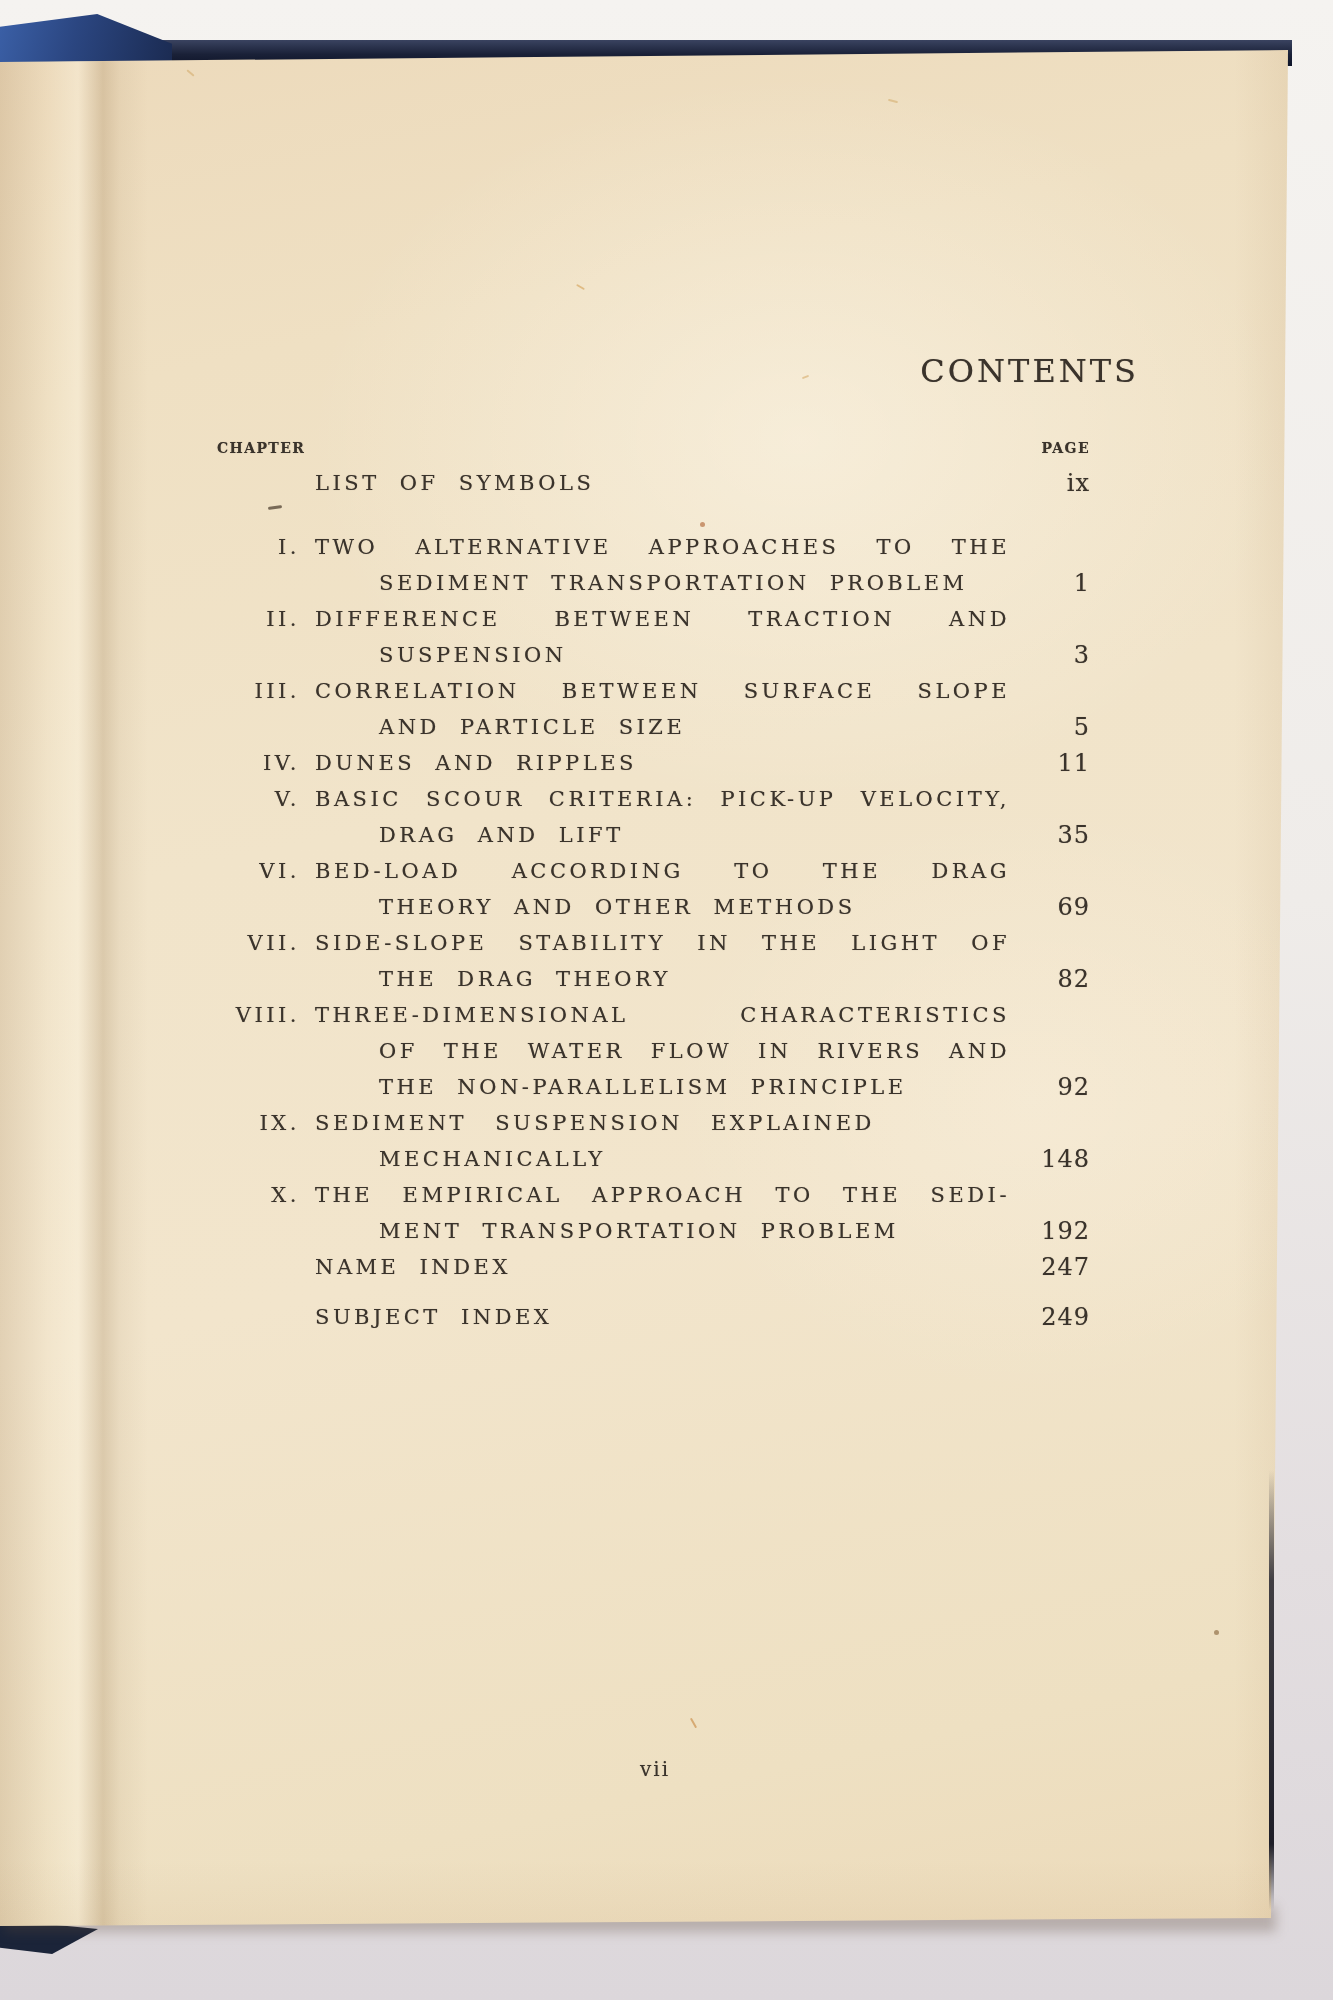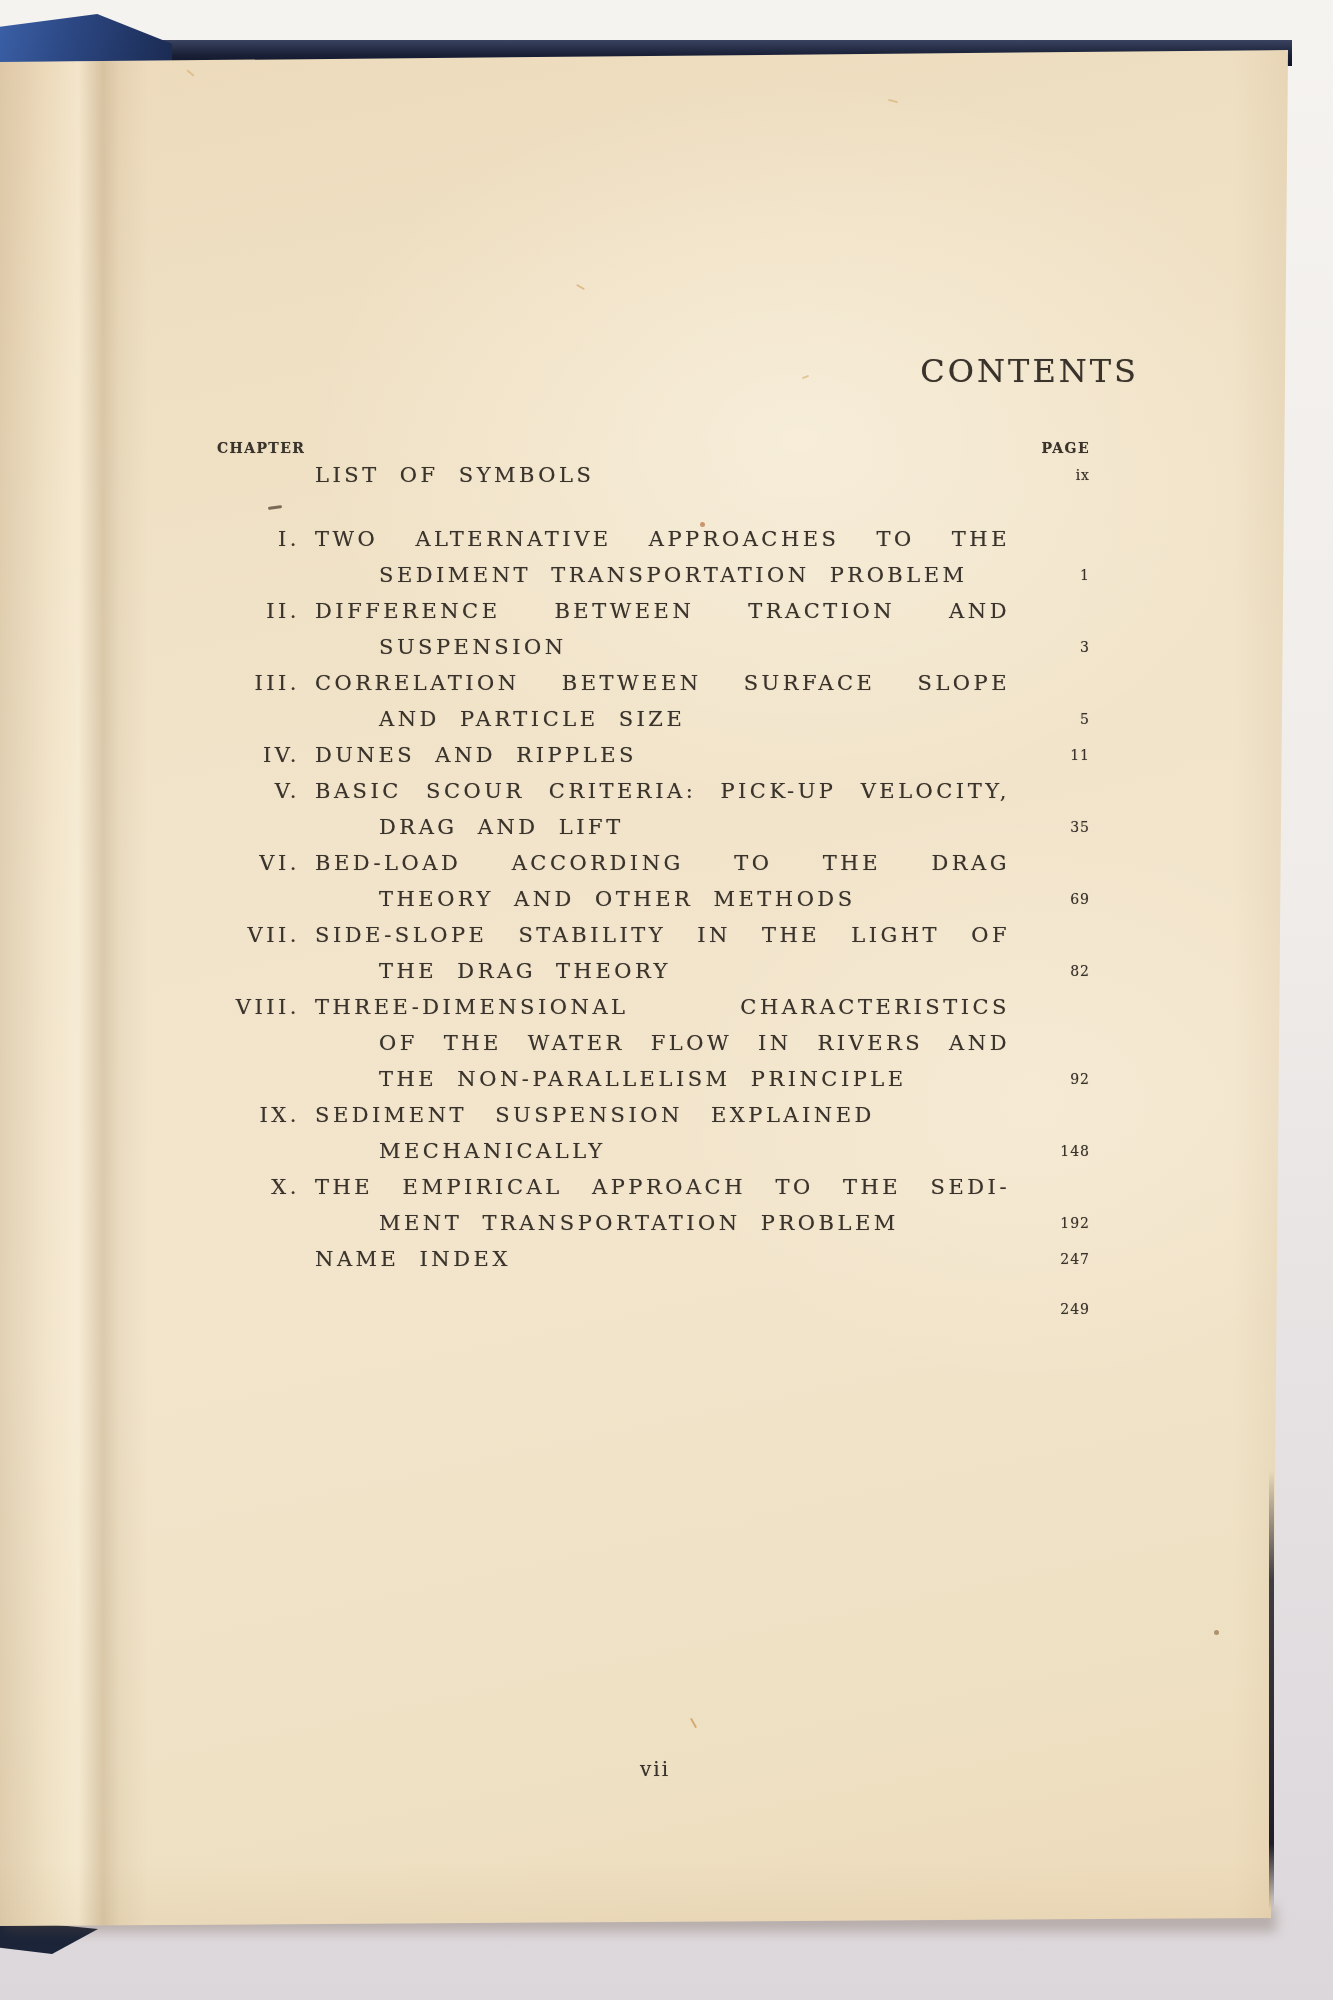--- a/index.html
+++ b/index.html
@@ -84,7 +84,7 @@
   }
   .entries{position:absolute;top:457px;left:0;right:0;}
   .entry{}
-  .entry.first{margin-top:0;}
+  .entry.first{margin-top:8px;}
   .entry.gap-lg{margin-top:28px;}
   .entry.gap-sm{margin-top:0;}
   .entry.gap-md{margin-top:14px;}

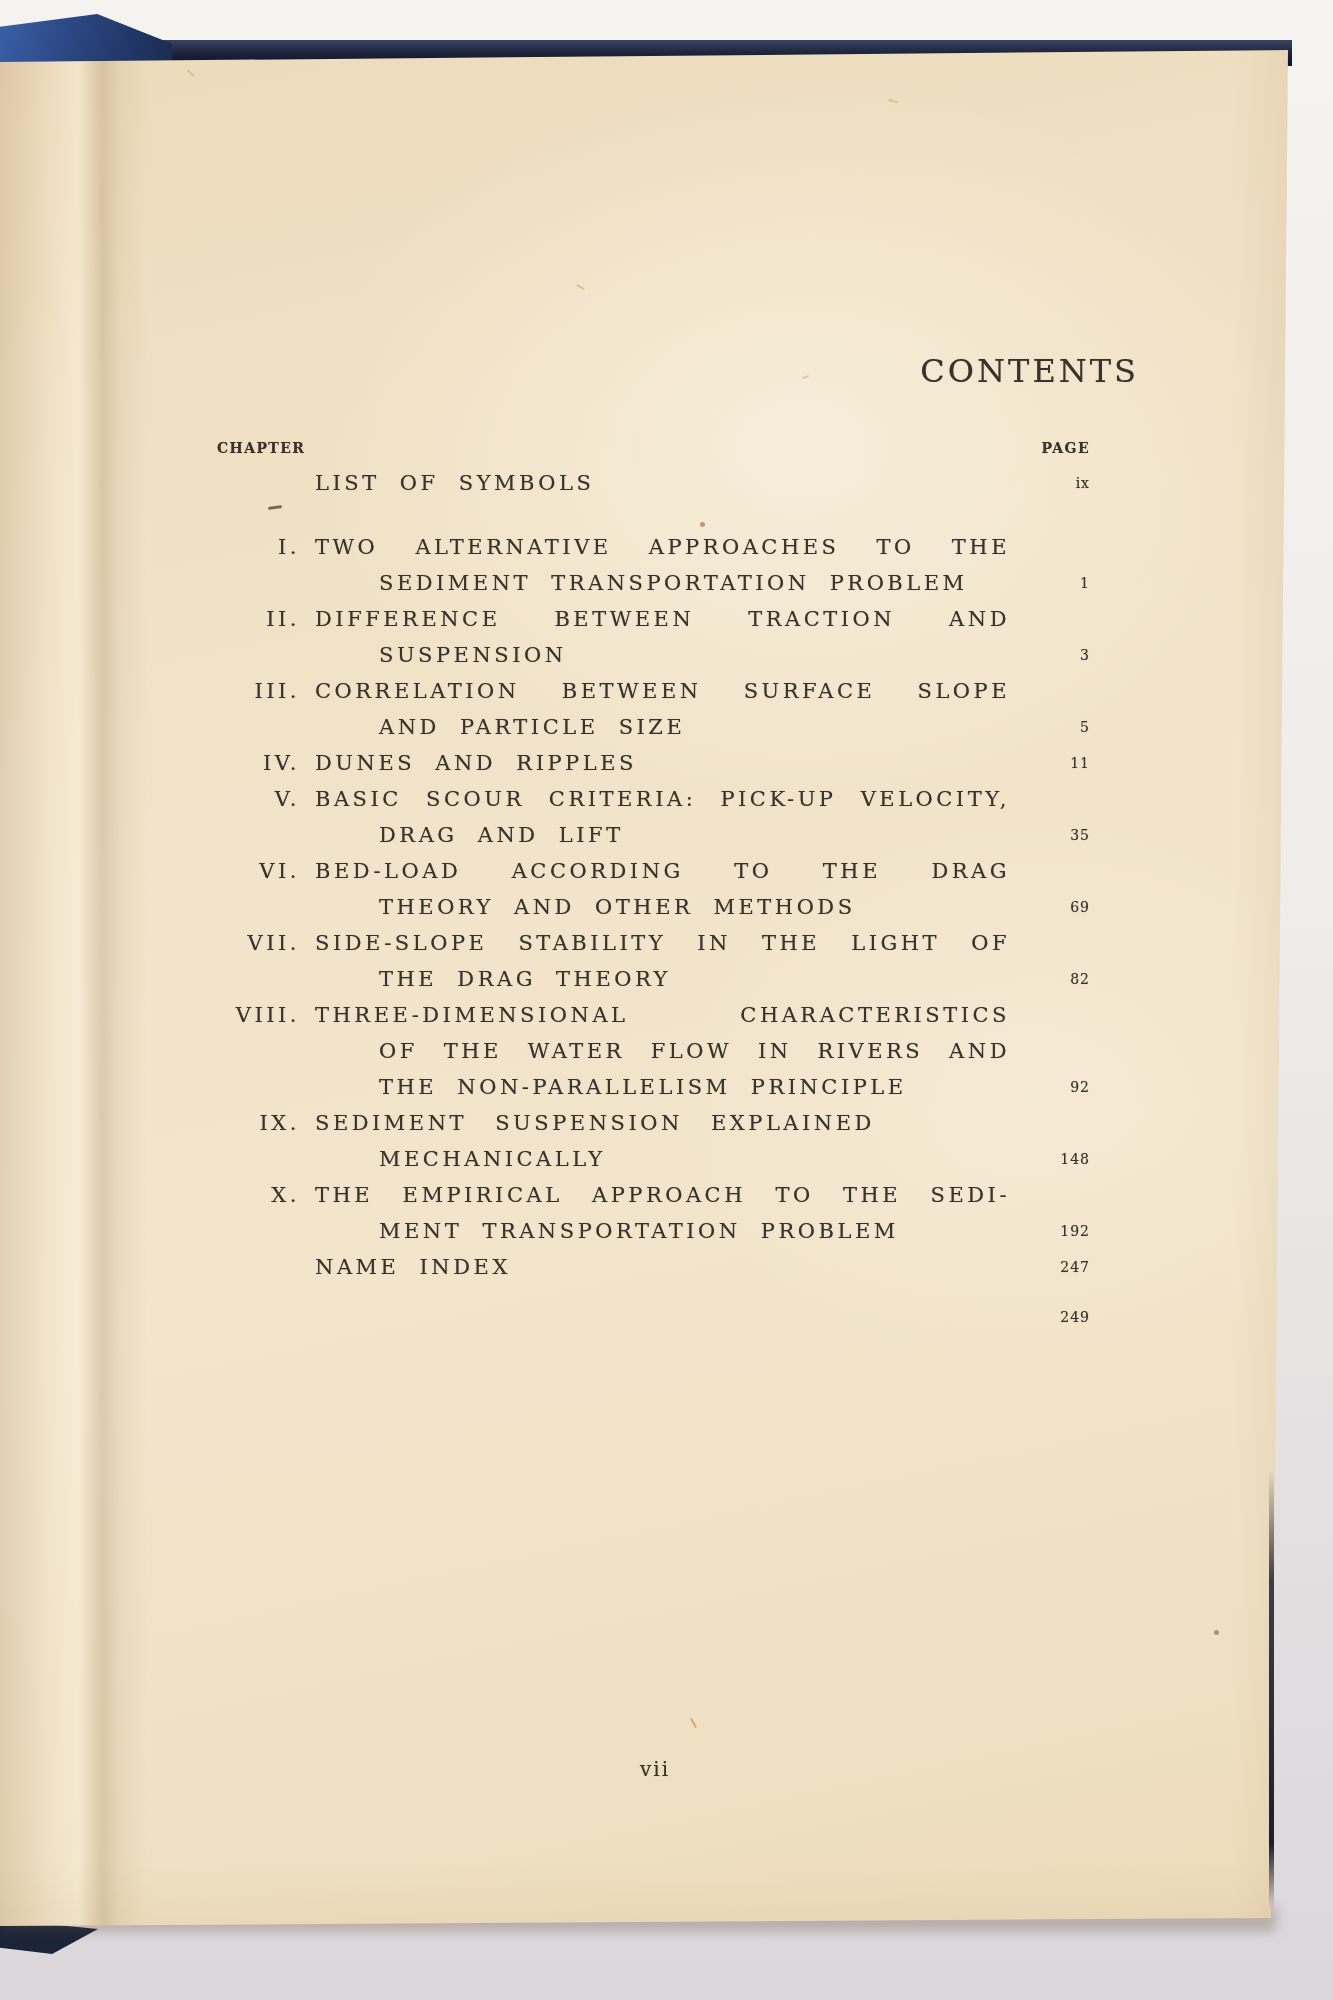--- a/index.html
+++ b/index.html
@@ -94,7 +94,7 @@
   .tl.j{text-align:justify;text-align-last:justify;}
   .tl.cont{padding-left:64px;}
   .tl.spread{word-spacing:18px;}
-  .pg{flex:1 1 auto;text-align:right;font-size:14px;letter-spacing:1px;word-spacing:normal;}
+  .pg{flex:1 1 auto;text-align:right;font-size:24px;letter-spacing:1px;word-spacing:normal;}
   .folio{
     position:absolute;top:1757px;left:0;width:1284px;text-align:center;
     transform:translateX(13px);font-size:20px;letter-spacing:2px;color:#3a332b;

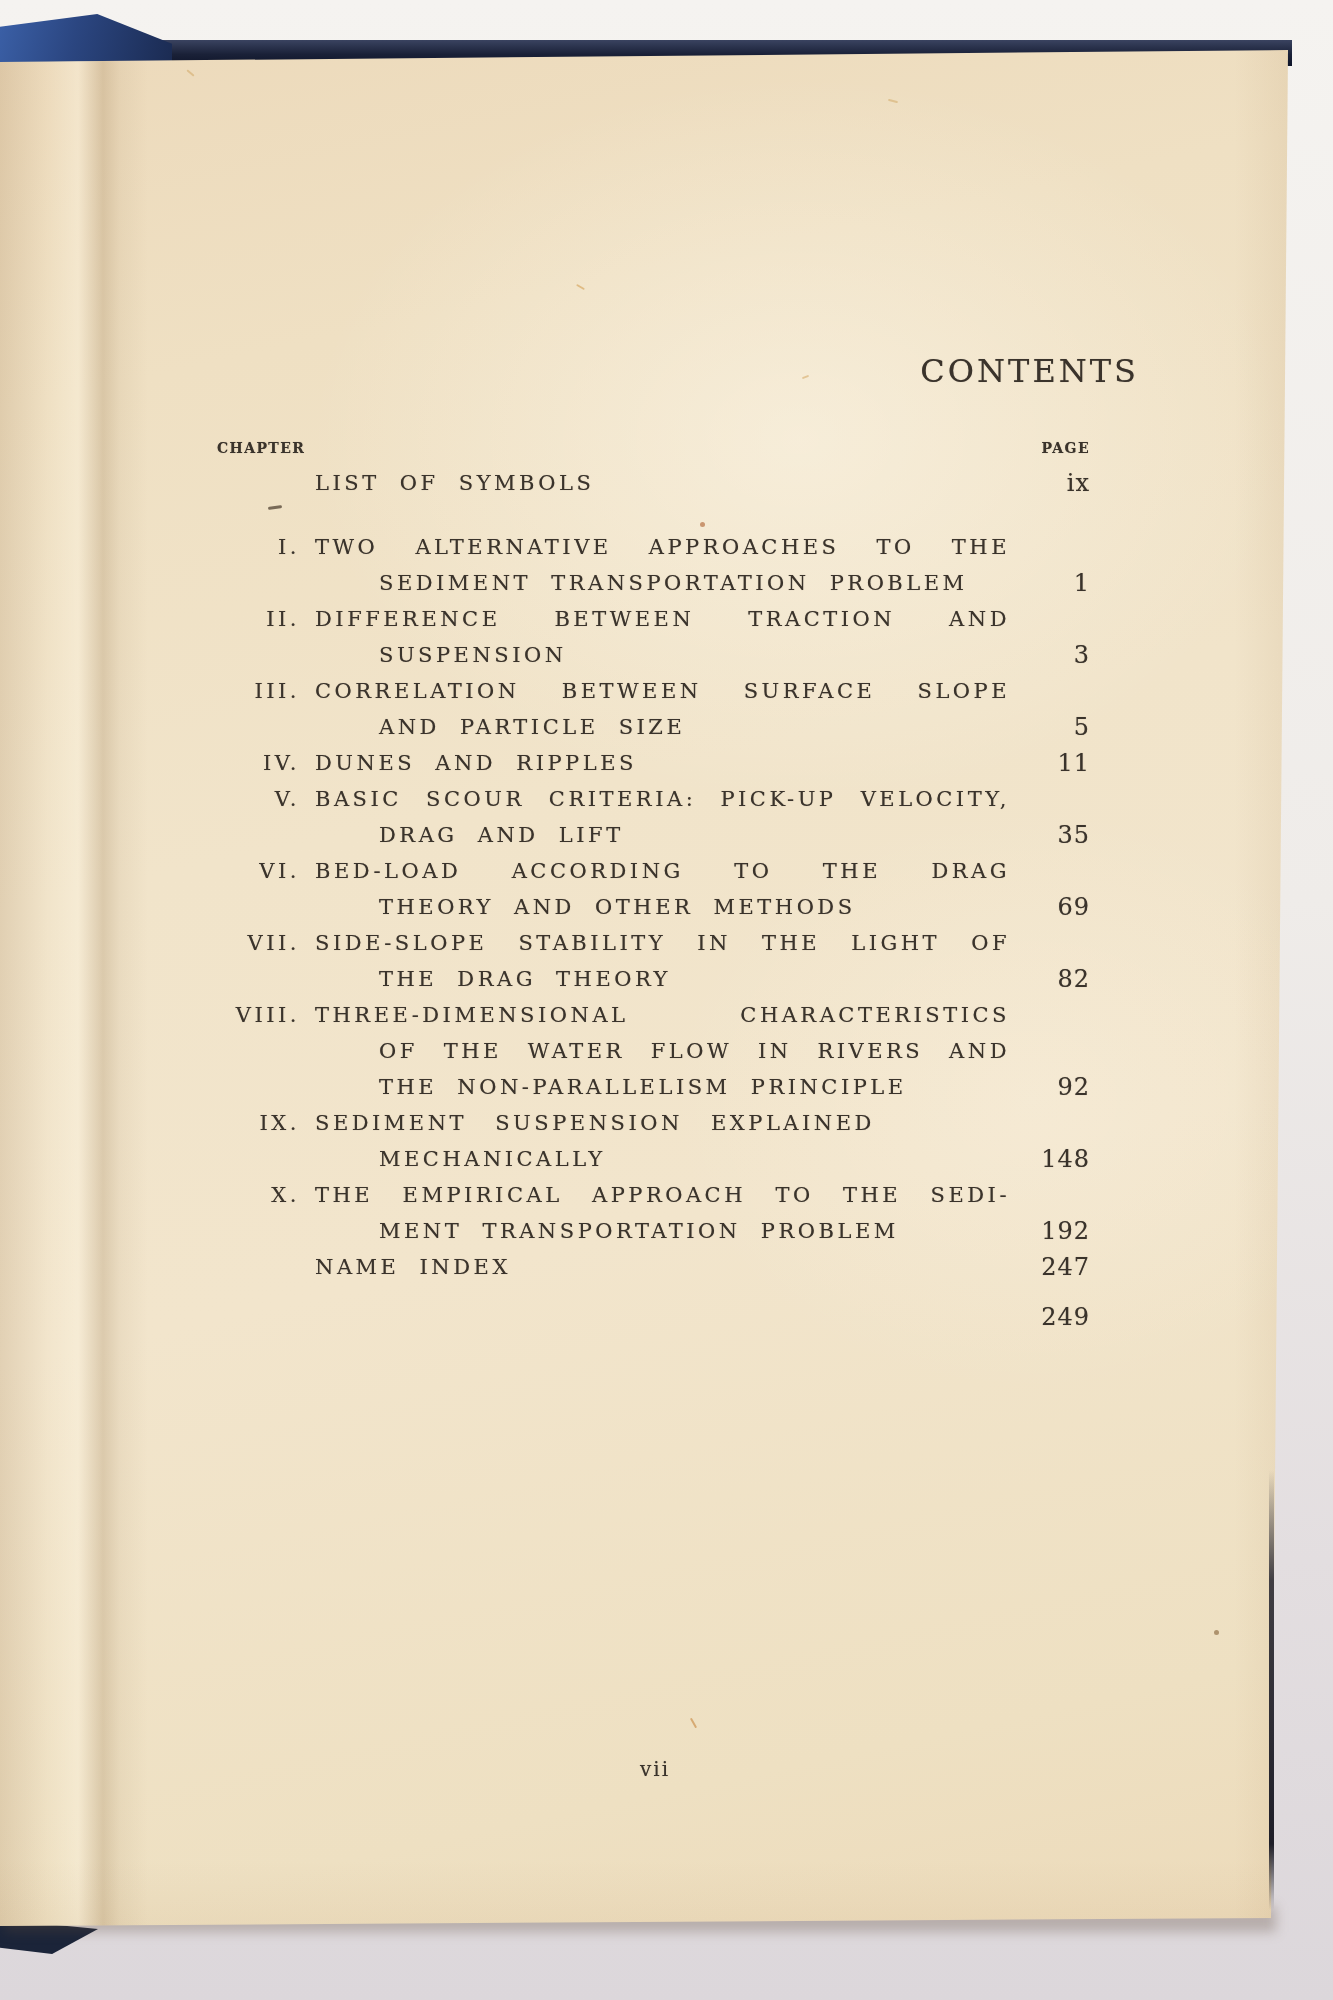--- a/index.html
+++ b/index.html
@@ -281,6 +281,7 @@
       <div class="entry gap-md">
         <div class="tline">
           <span class="num"></span>
+          <span class="tl">SUBJECT INDEX</span>
           <span class="pg">249</span>
         </div>
       </div>

